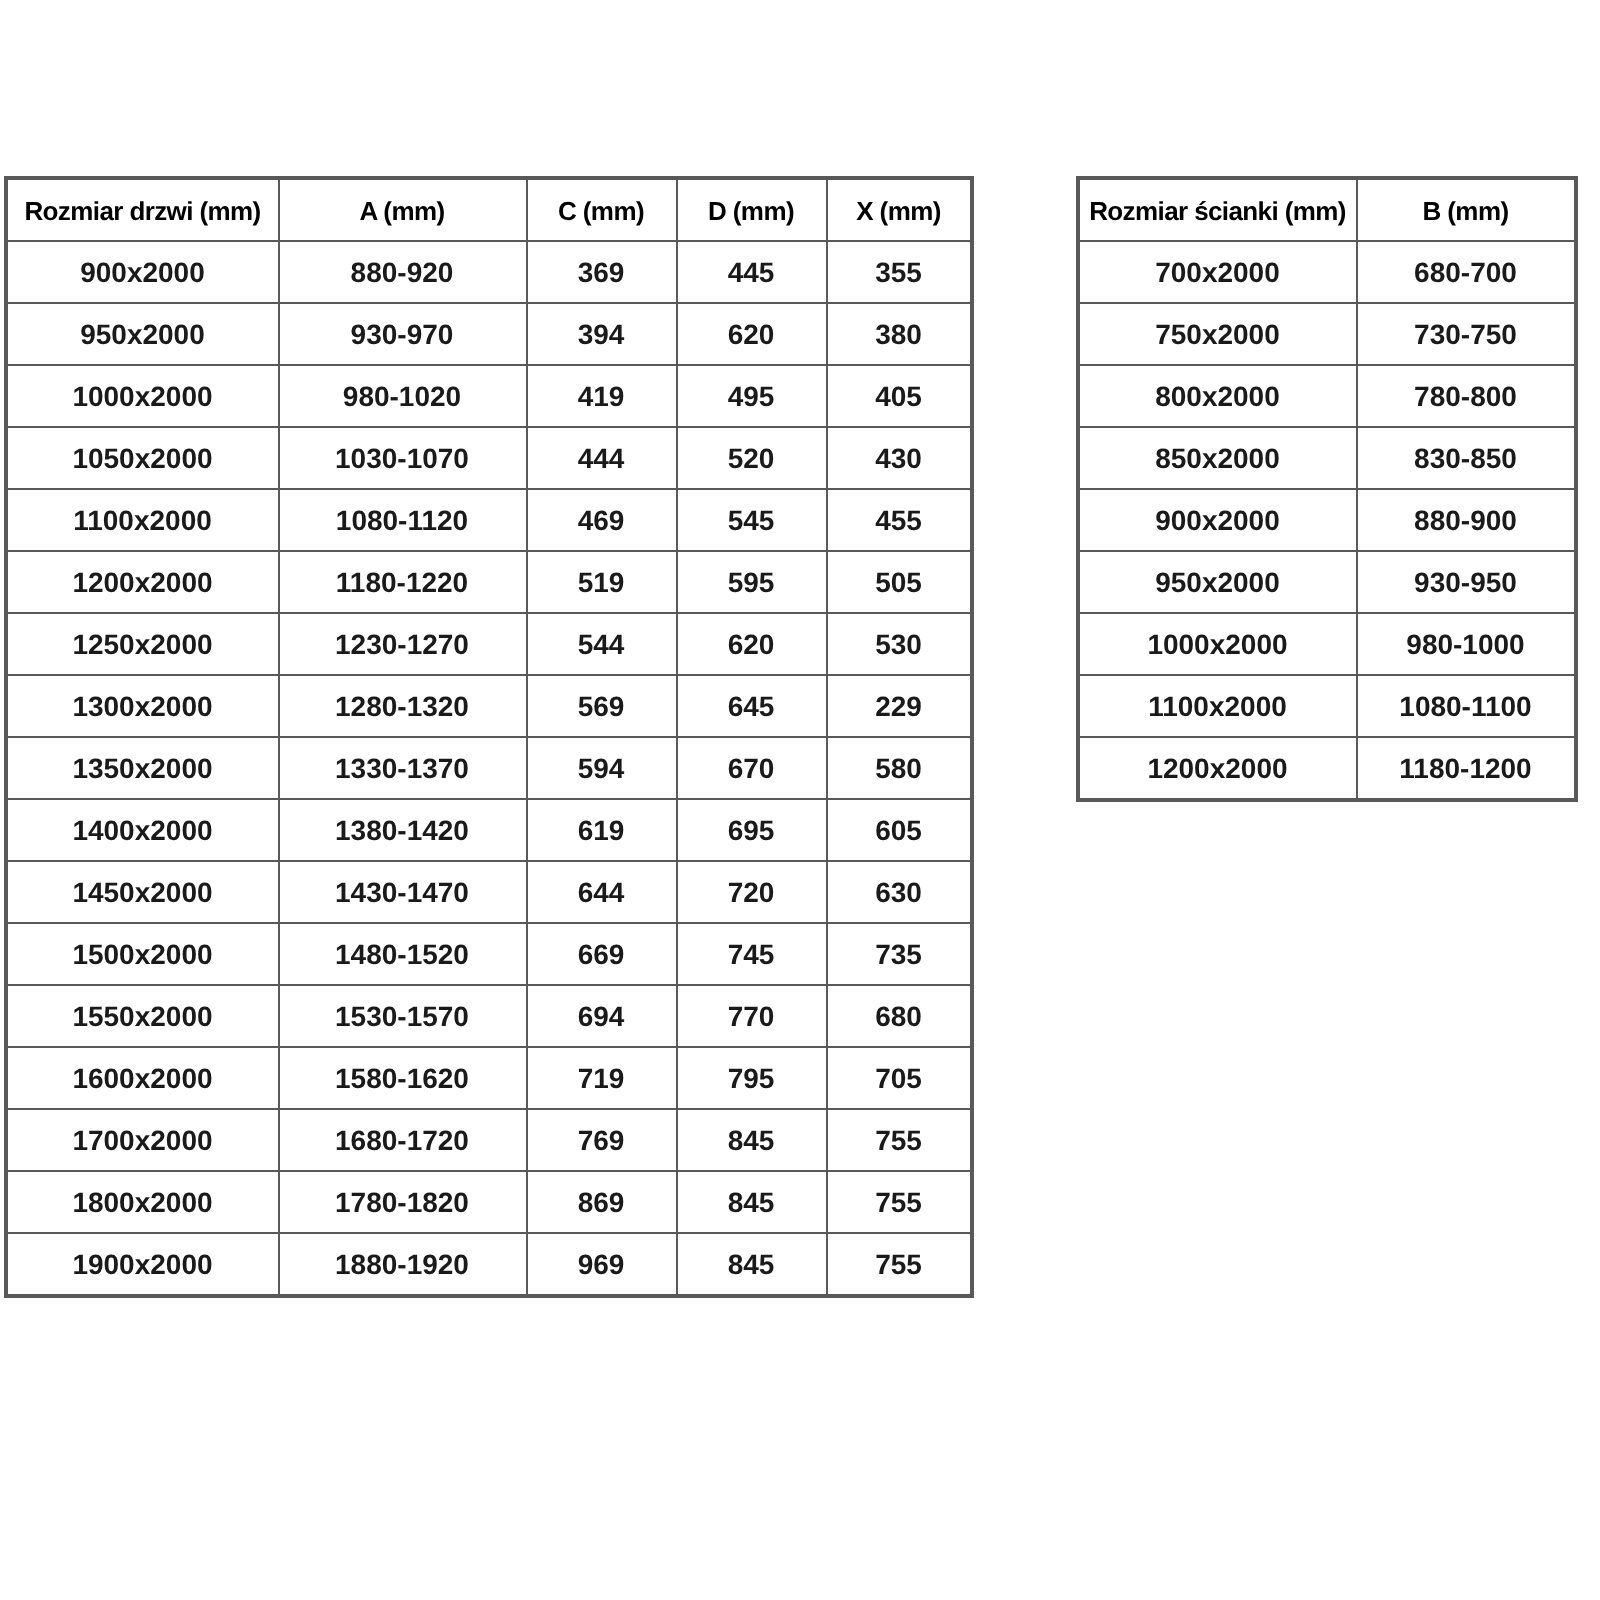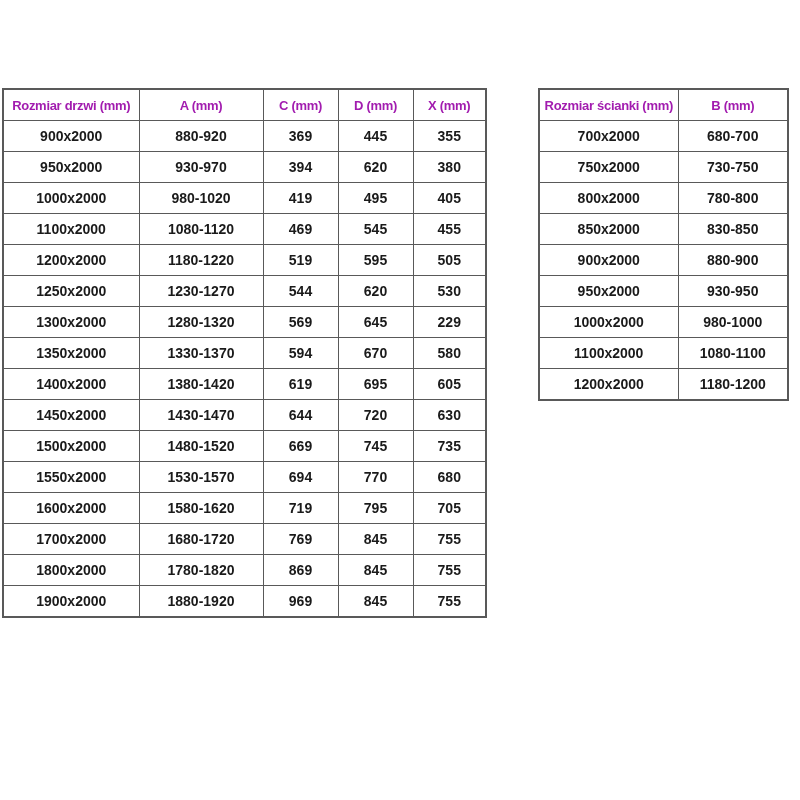--- a/index.html
+++ b/index.html
@@ -37,7 +37,7 @@
     font-size: 13px;
     font-weight: bold;
     letter-spacing: -0.3px;
-    color: #a21caf;
+    color: #000000;
   }
   table.spec-table td {
     font-size: 14px;

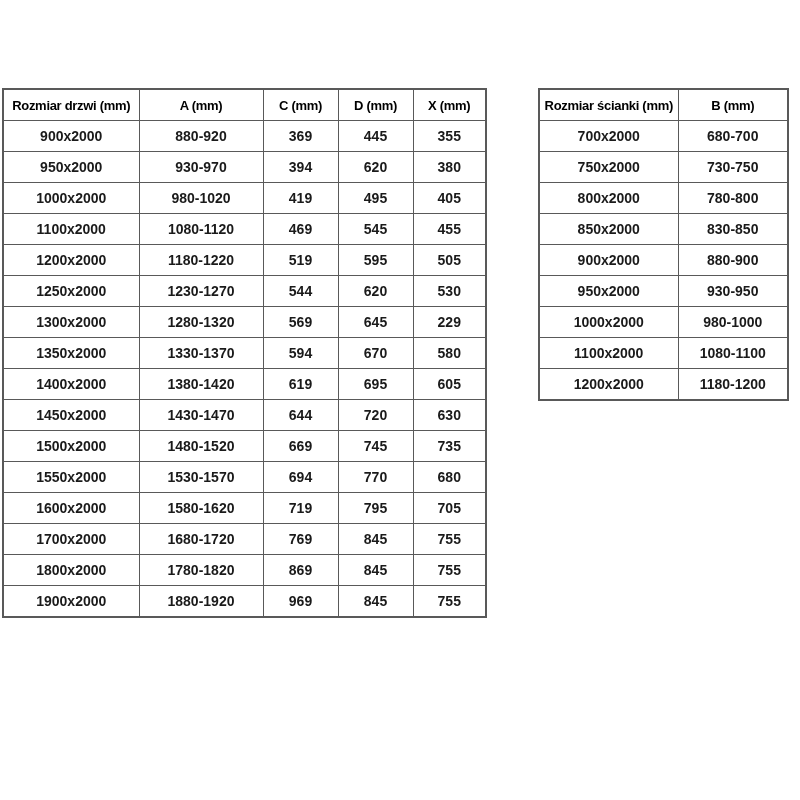--- a/index.html
+++ b/index.html
@@ -107,6 +107,13 @@
           <td>405</td>
         </tr>
         <tr>
+          <td>1050x2000</td>
+          <td>1030-1070</td>
+          <td>444</td>
+          <td>520</td>
+          <td>430</td>
+        </tr>
+        <tr>
           <td>1100x2000</td>
           <td>1080-1120</td>
           <td>469</td>

